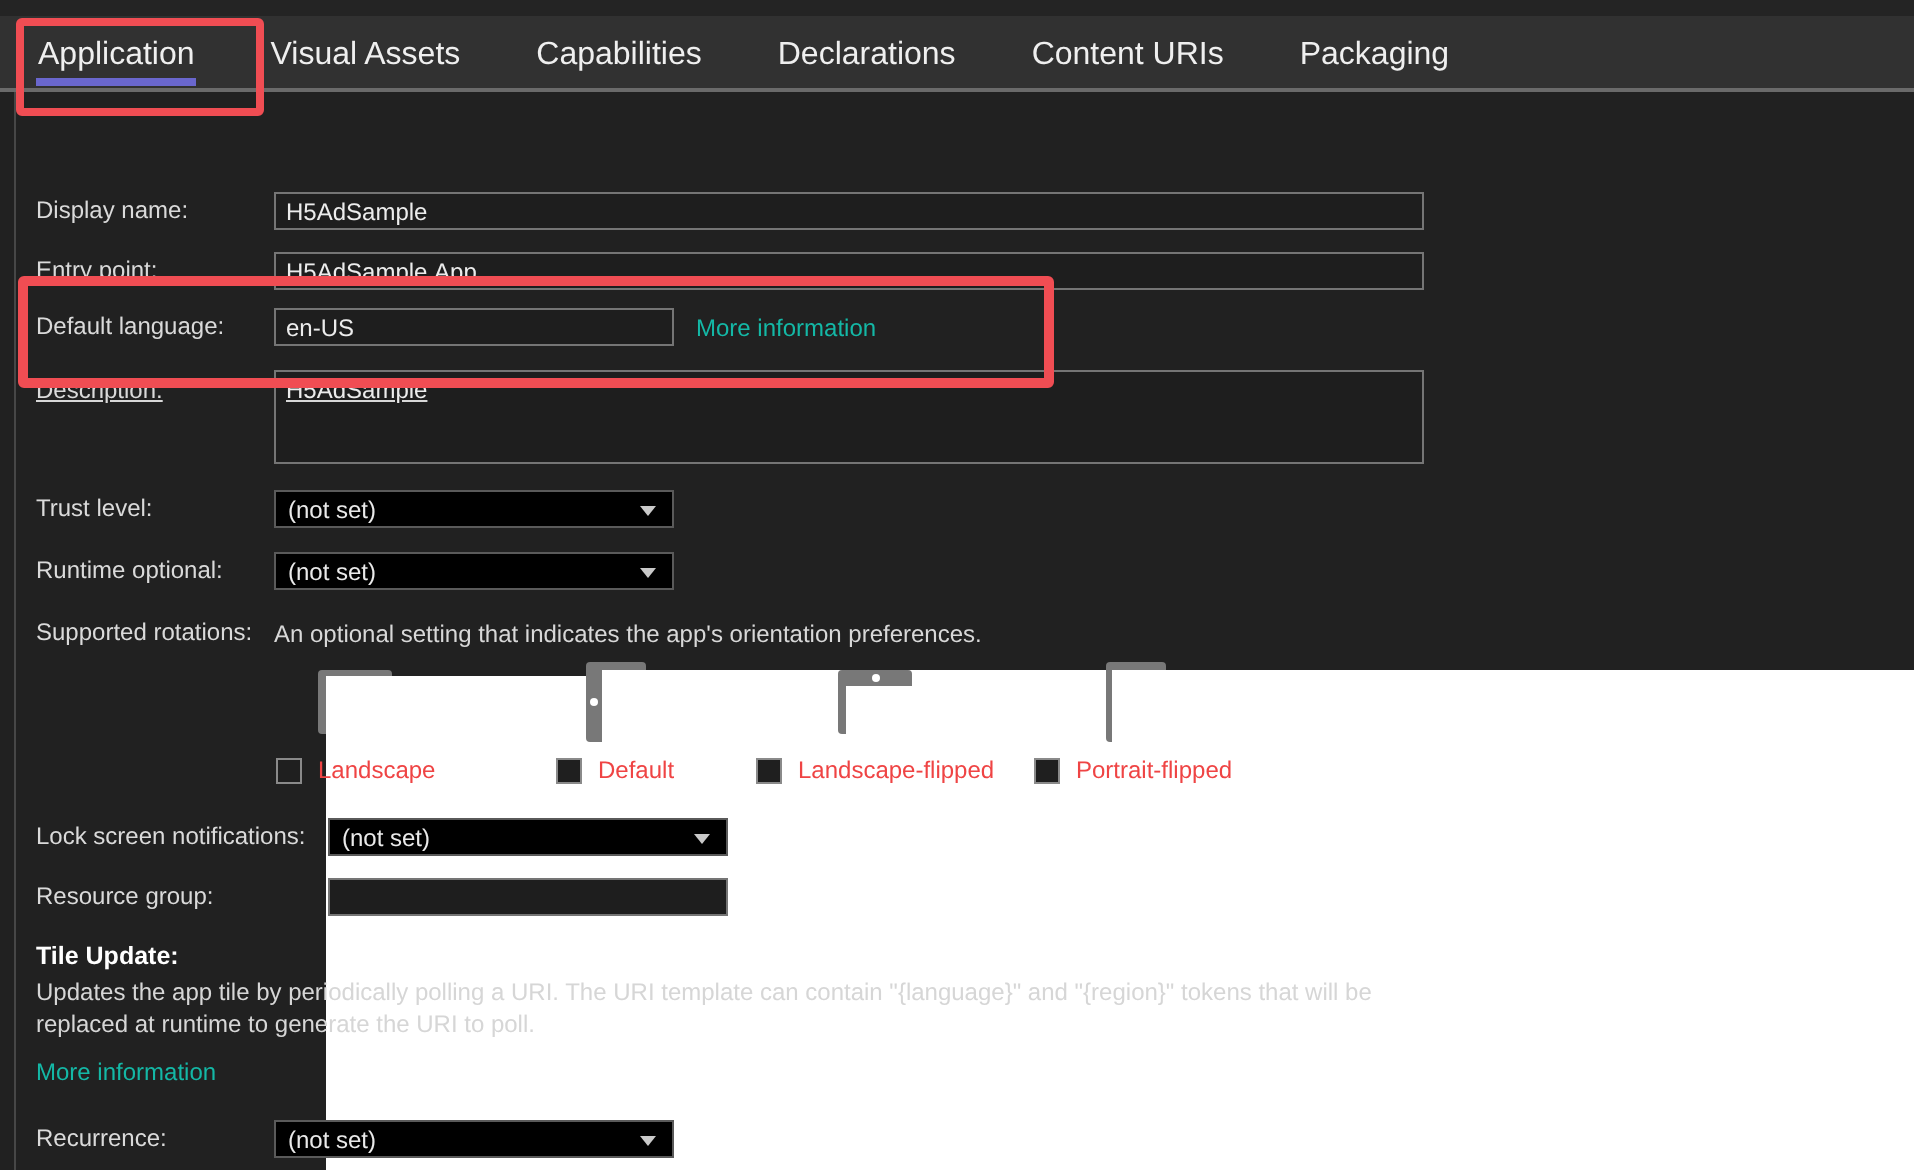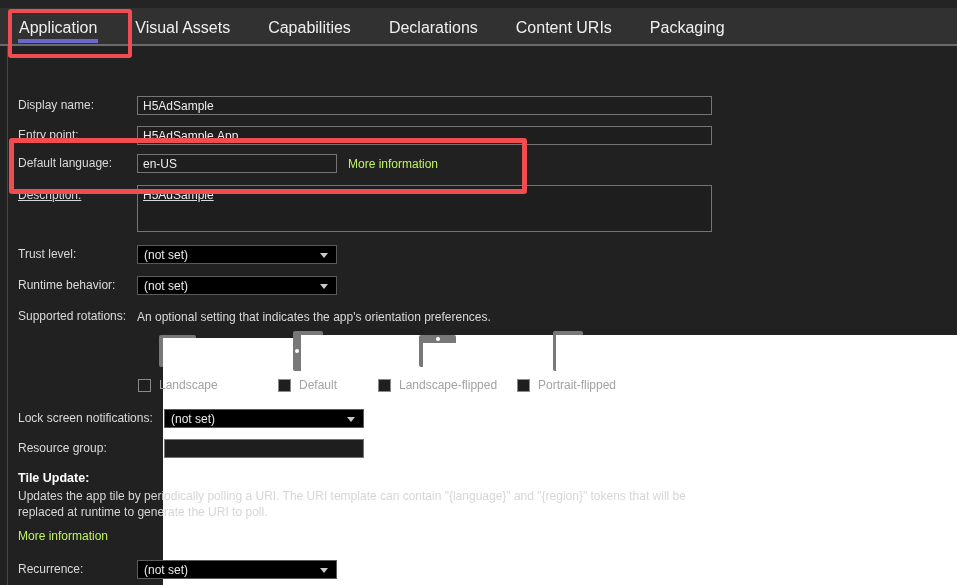--- a/index.html
+++ b/index.html
@@ -54,7 +54,7 @@
     border-top:5px solid #c9c9c9;
   }
 
-  .link { color:#bef264; cursor:pointer; white-space:nowrap; }
+  .link { color:#14b8a6; cursor:pointer; white-space:nowrap; }
 
   
   .icons-layer { position:absolute; left:0; top:331px; height:42px; width:100%; }

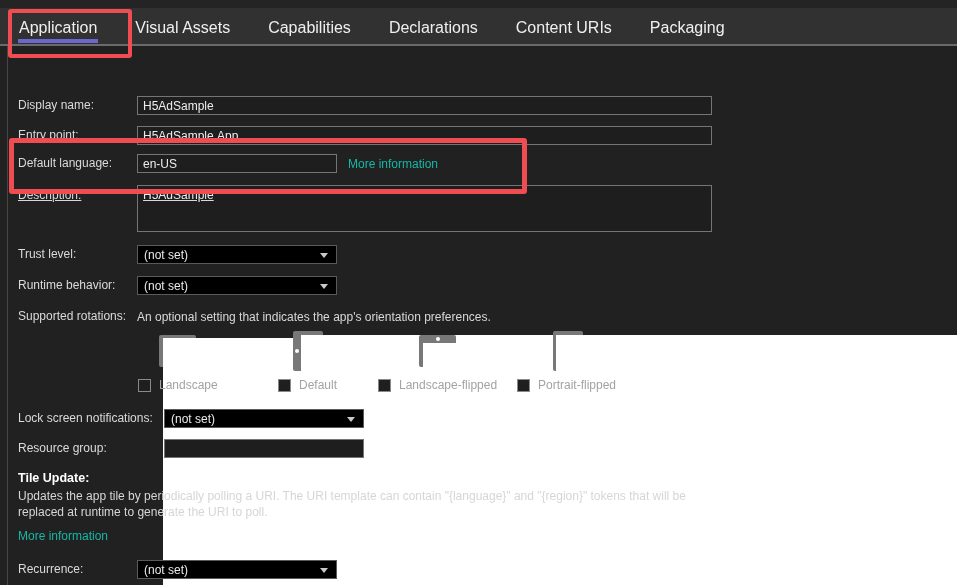--- a/index.html
+++ b/index.html
@@ -140,7 +140,7 @@
   </div>
 
   <div class="row" style="top:276px;">
-    <div class="flabel">Runtime behavior:</div>
+    <div class="flabel">Runtime optional:</div>
     <div class="dropdown">
       <span>(not set)</span>
       <span class="dd-arrow"></span>

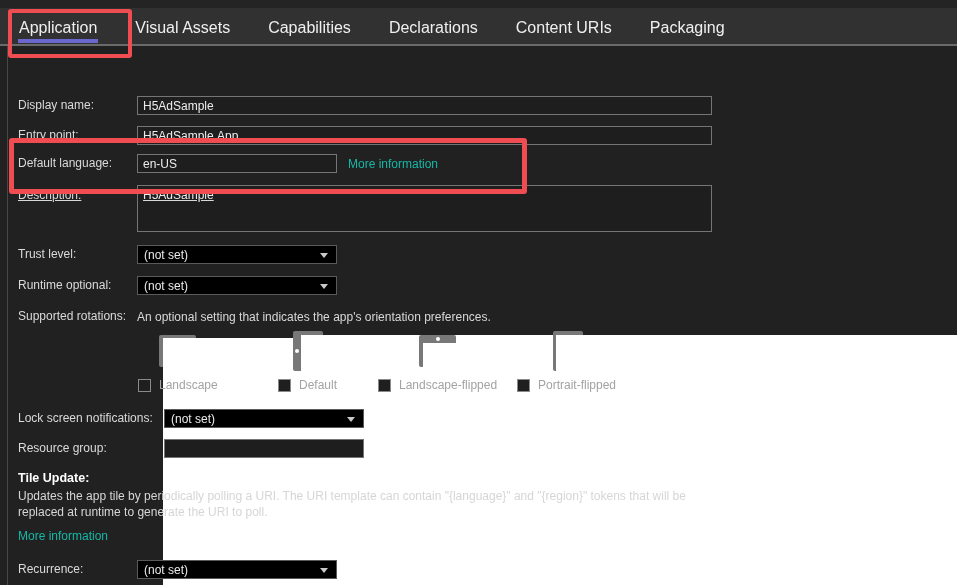--- a/index.html
+++ b/index.html
@@ -80,7 +80,7 @@
     width:13px; height:13px; box-sizing:border-box; border:1px solid #8a8a8a;
     background:#1f1f1f; flex:0 0 13px; cursor:pointer;
   }
-  .check-item .clabel { color:#a3a3a3; white-space:nowrap; }
+  .check-item .clabel { color:#ef4444; white-space:nowrap; }
 
   
   .section-heading { position:absolute; left:18px; top:471px; font-weight:bold; color:#ffffff; font-size:12.5px; }

